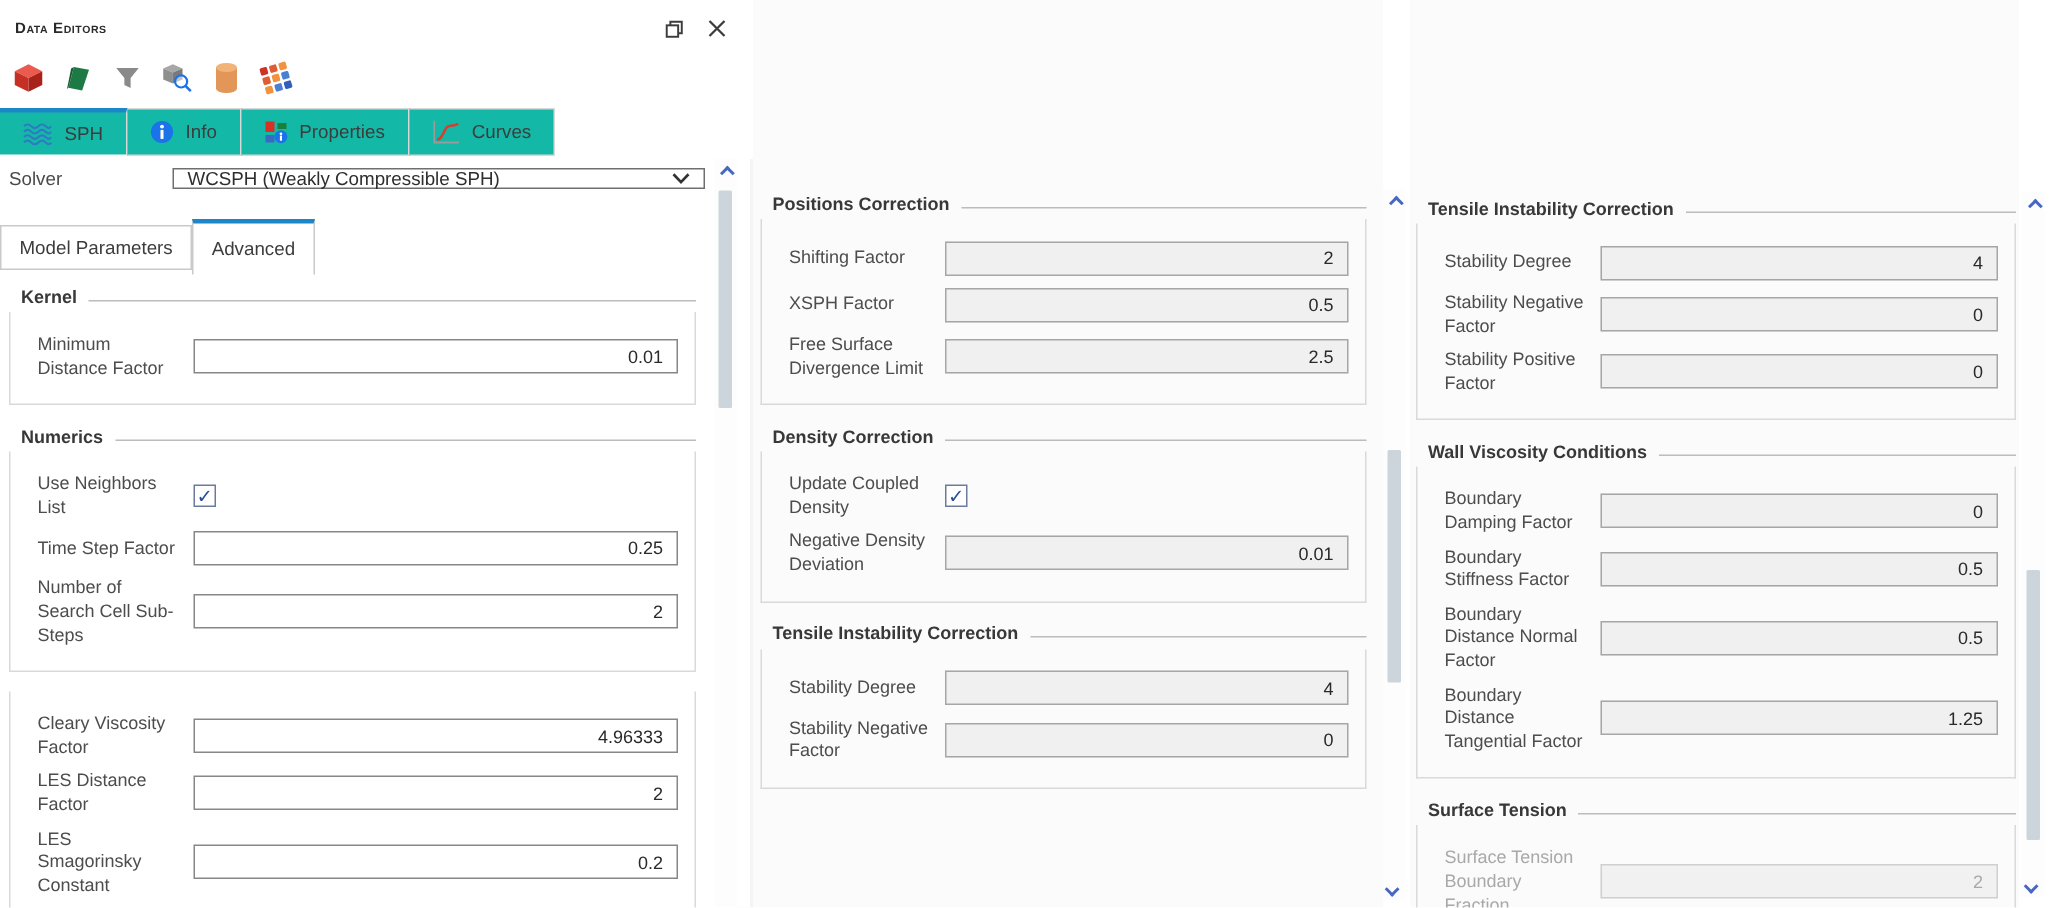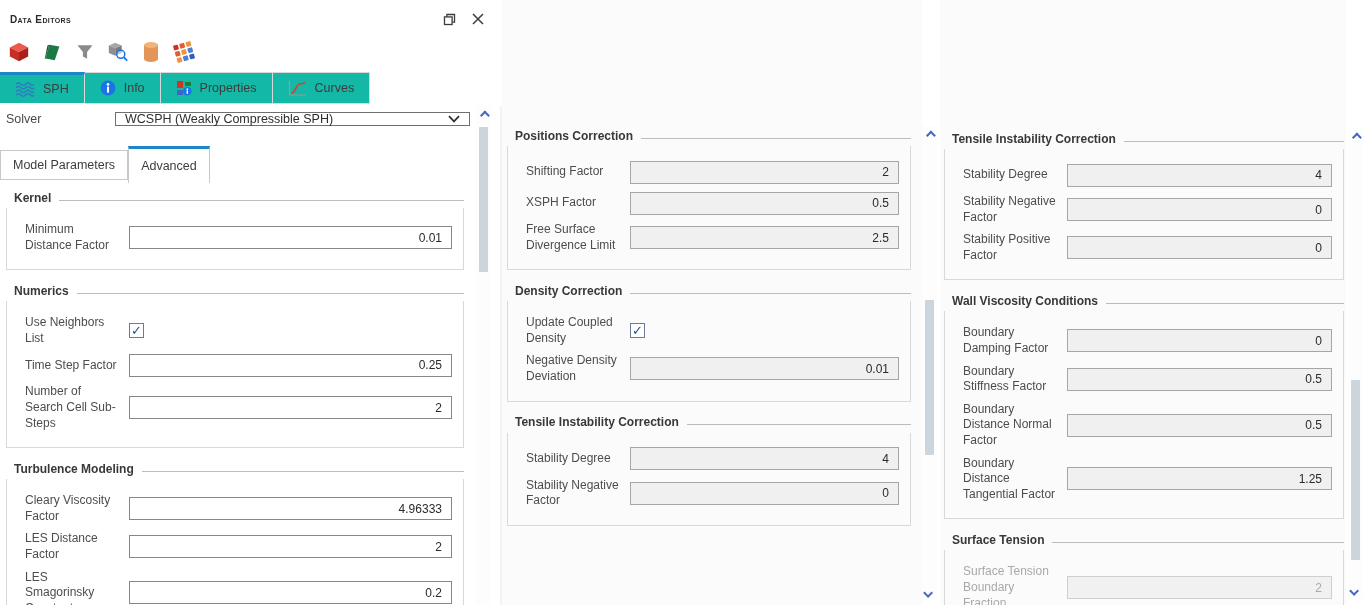--- a/index.html
+++ b/index.html
@@ -269,10 +269,6 @@
       </div>
 
       <div class="section">
-        <div class="section-header">
-          <span class="section-title">Turbulence Modeling</span>
-          <span class="section-rule"></span>
-        </div>
         <div class="section-box">
           <div class="frow">
             <div class="frow-label">Cleary Viscosity Factor</div>

